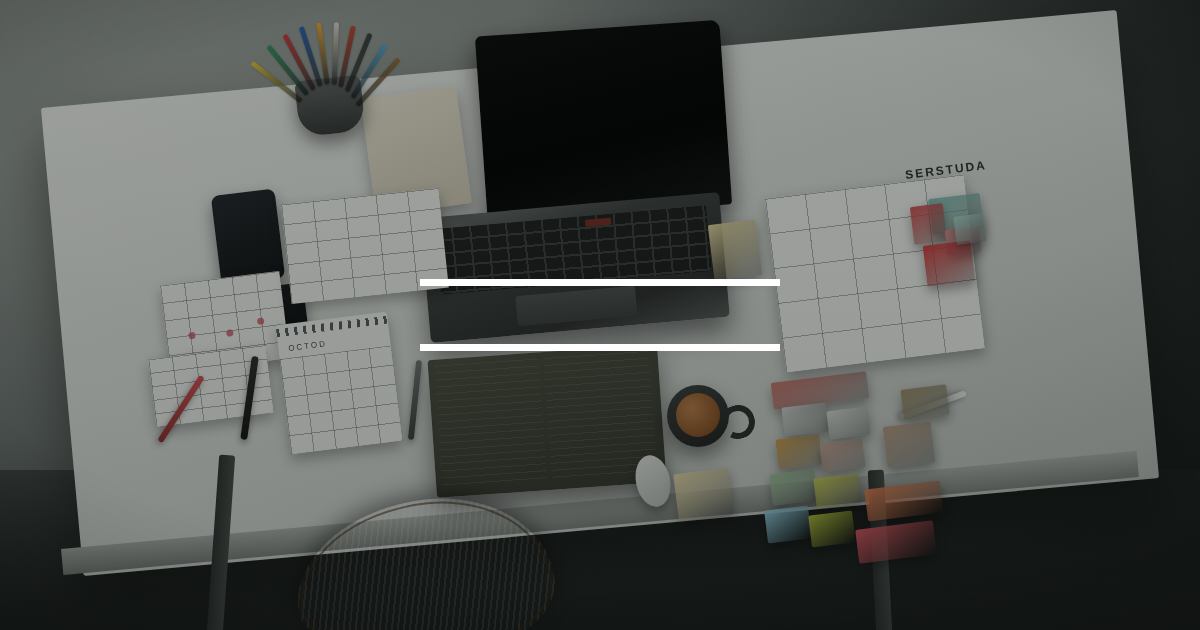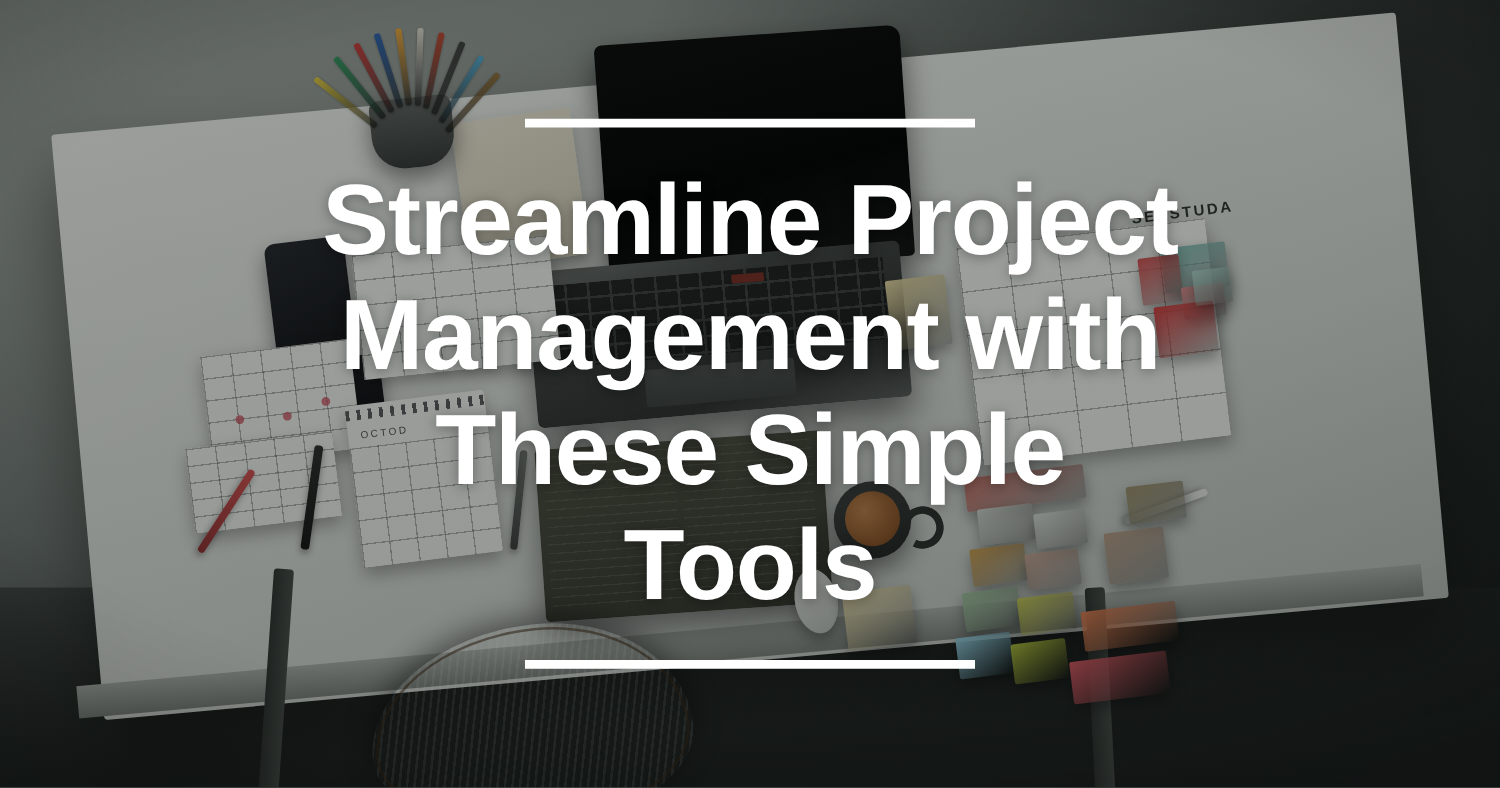--- a/index.html
+++ b/index.html
@@ -378,7 +378,6 @@
 
   <div class="content">
     <div class="rule rule-top"></div>
-    <h1 class="headline">Streamline Project Management with These Simple Tools</h1>
     <div class="rule rule-bottom"></div>
   </div>
 

